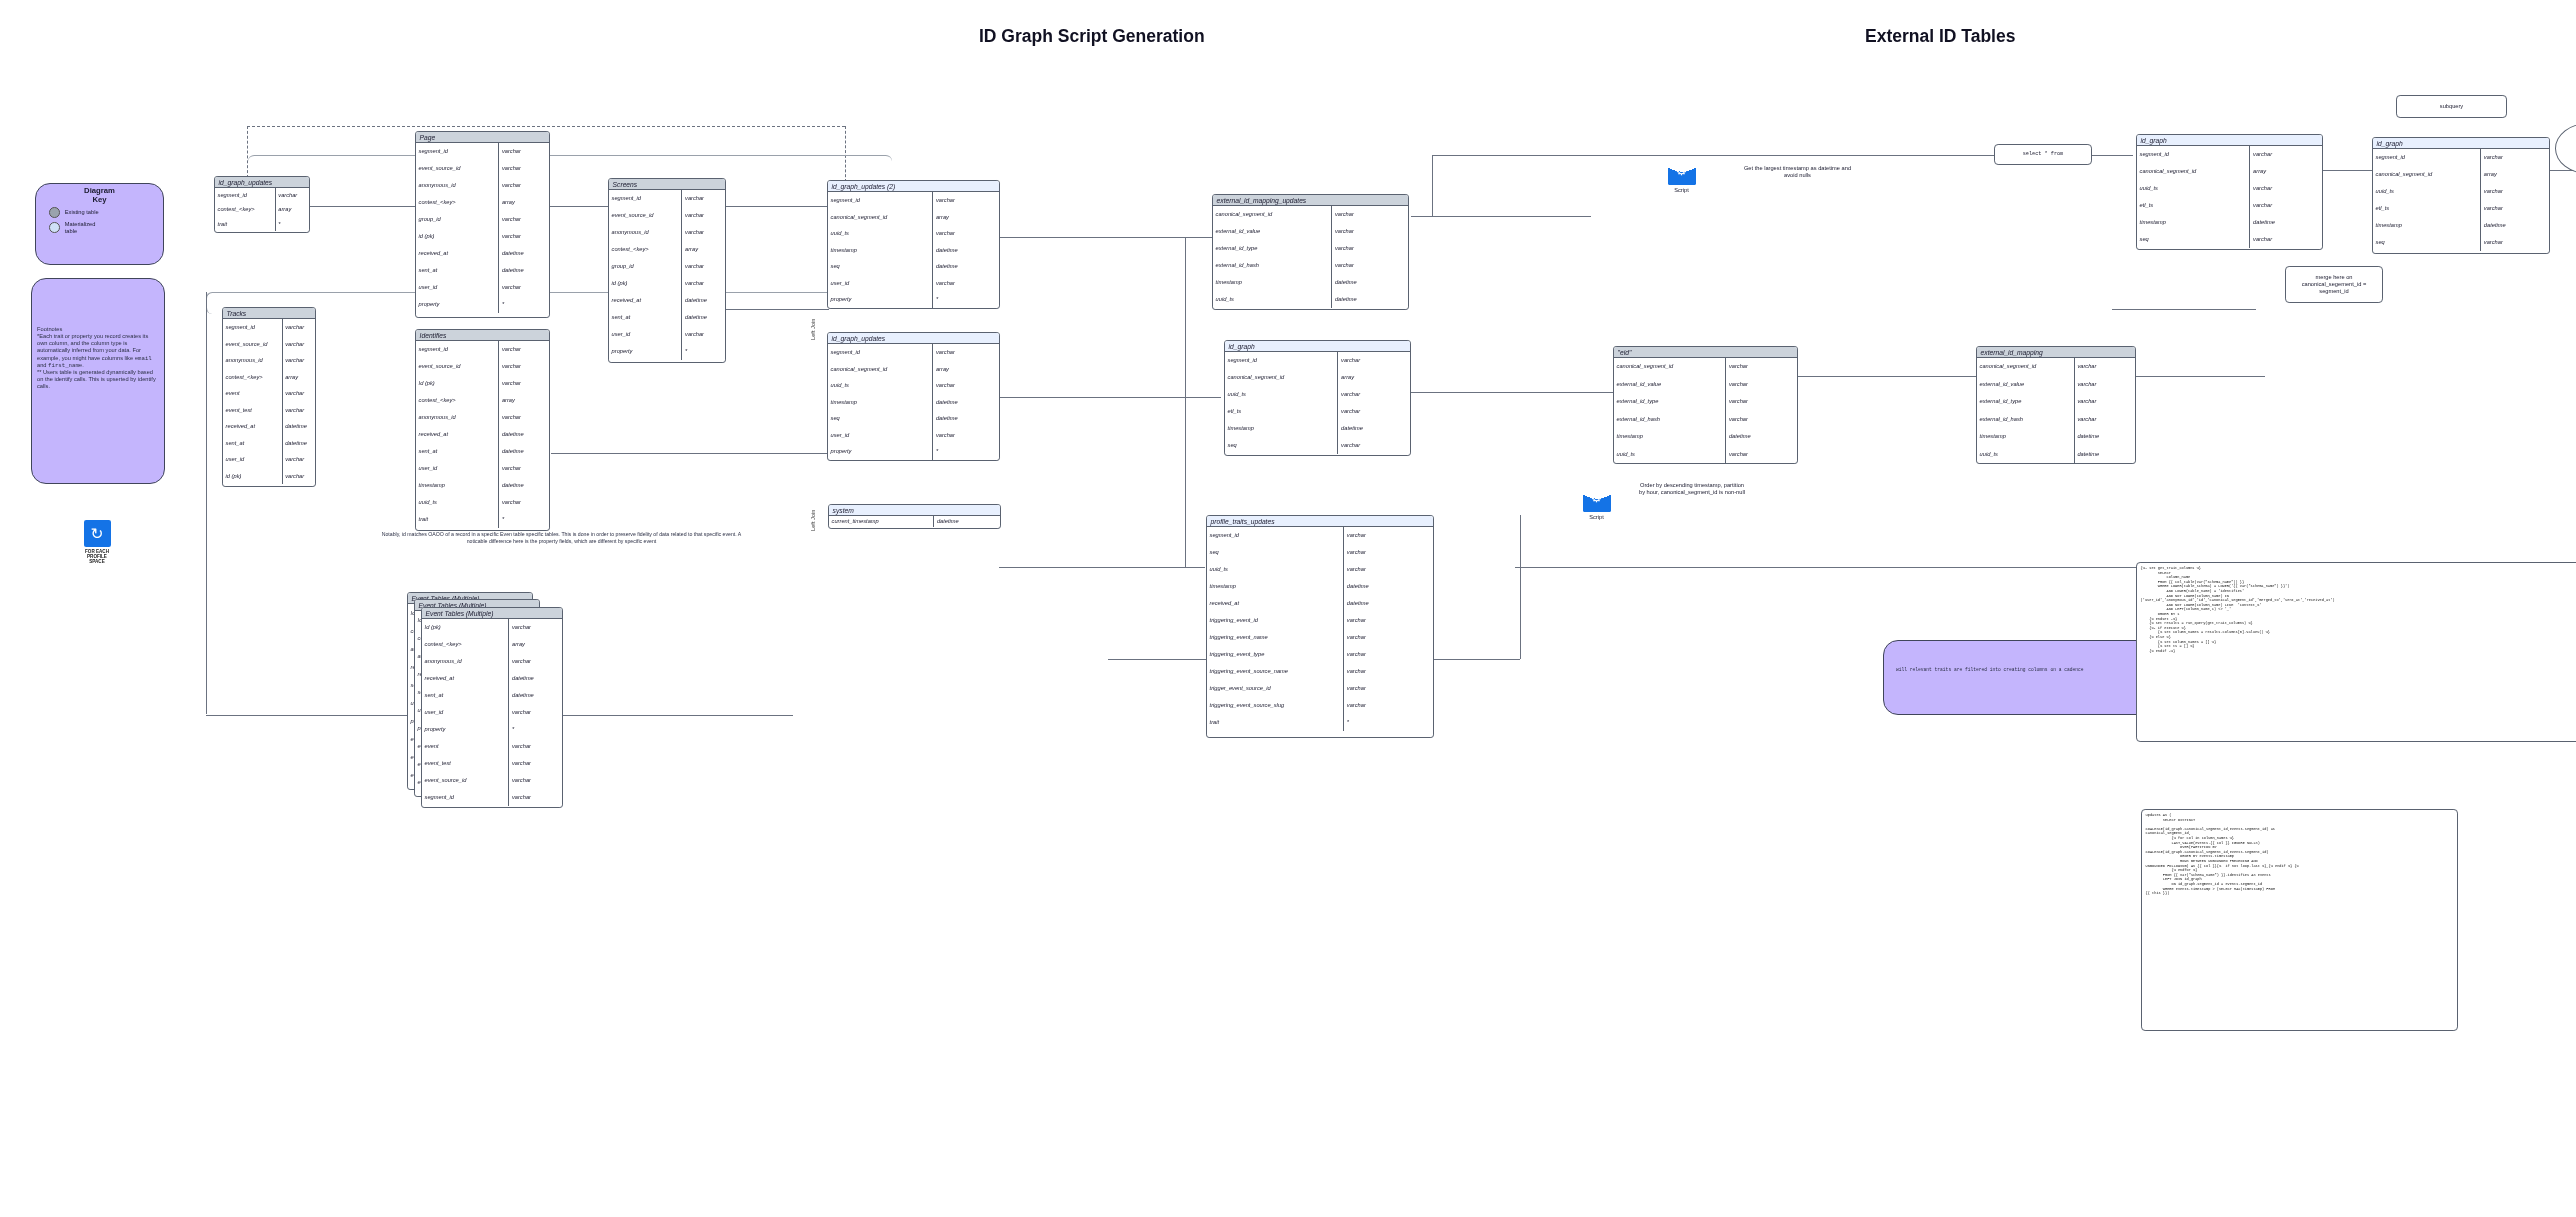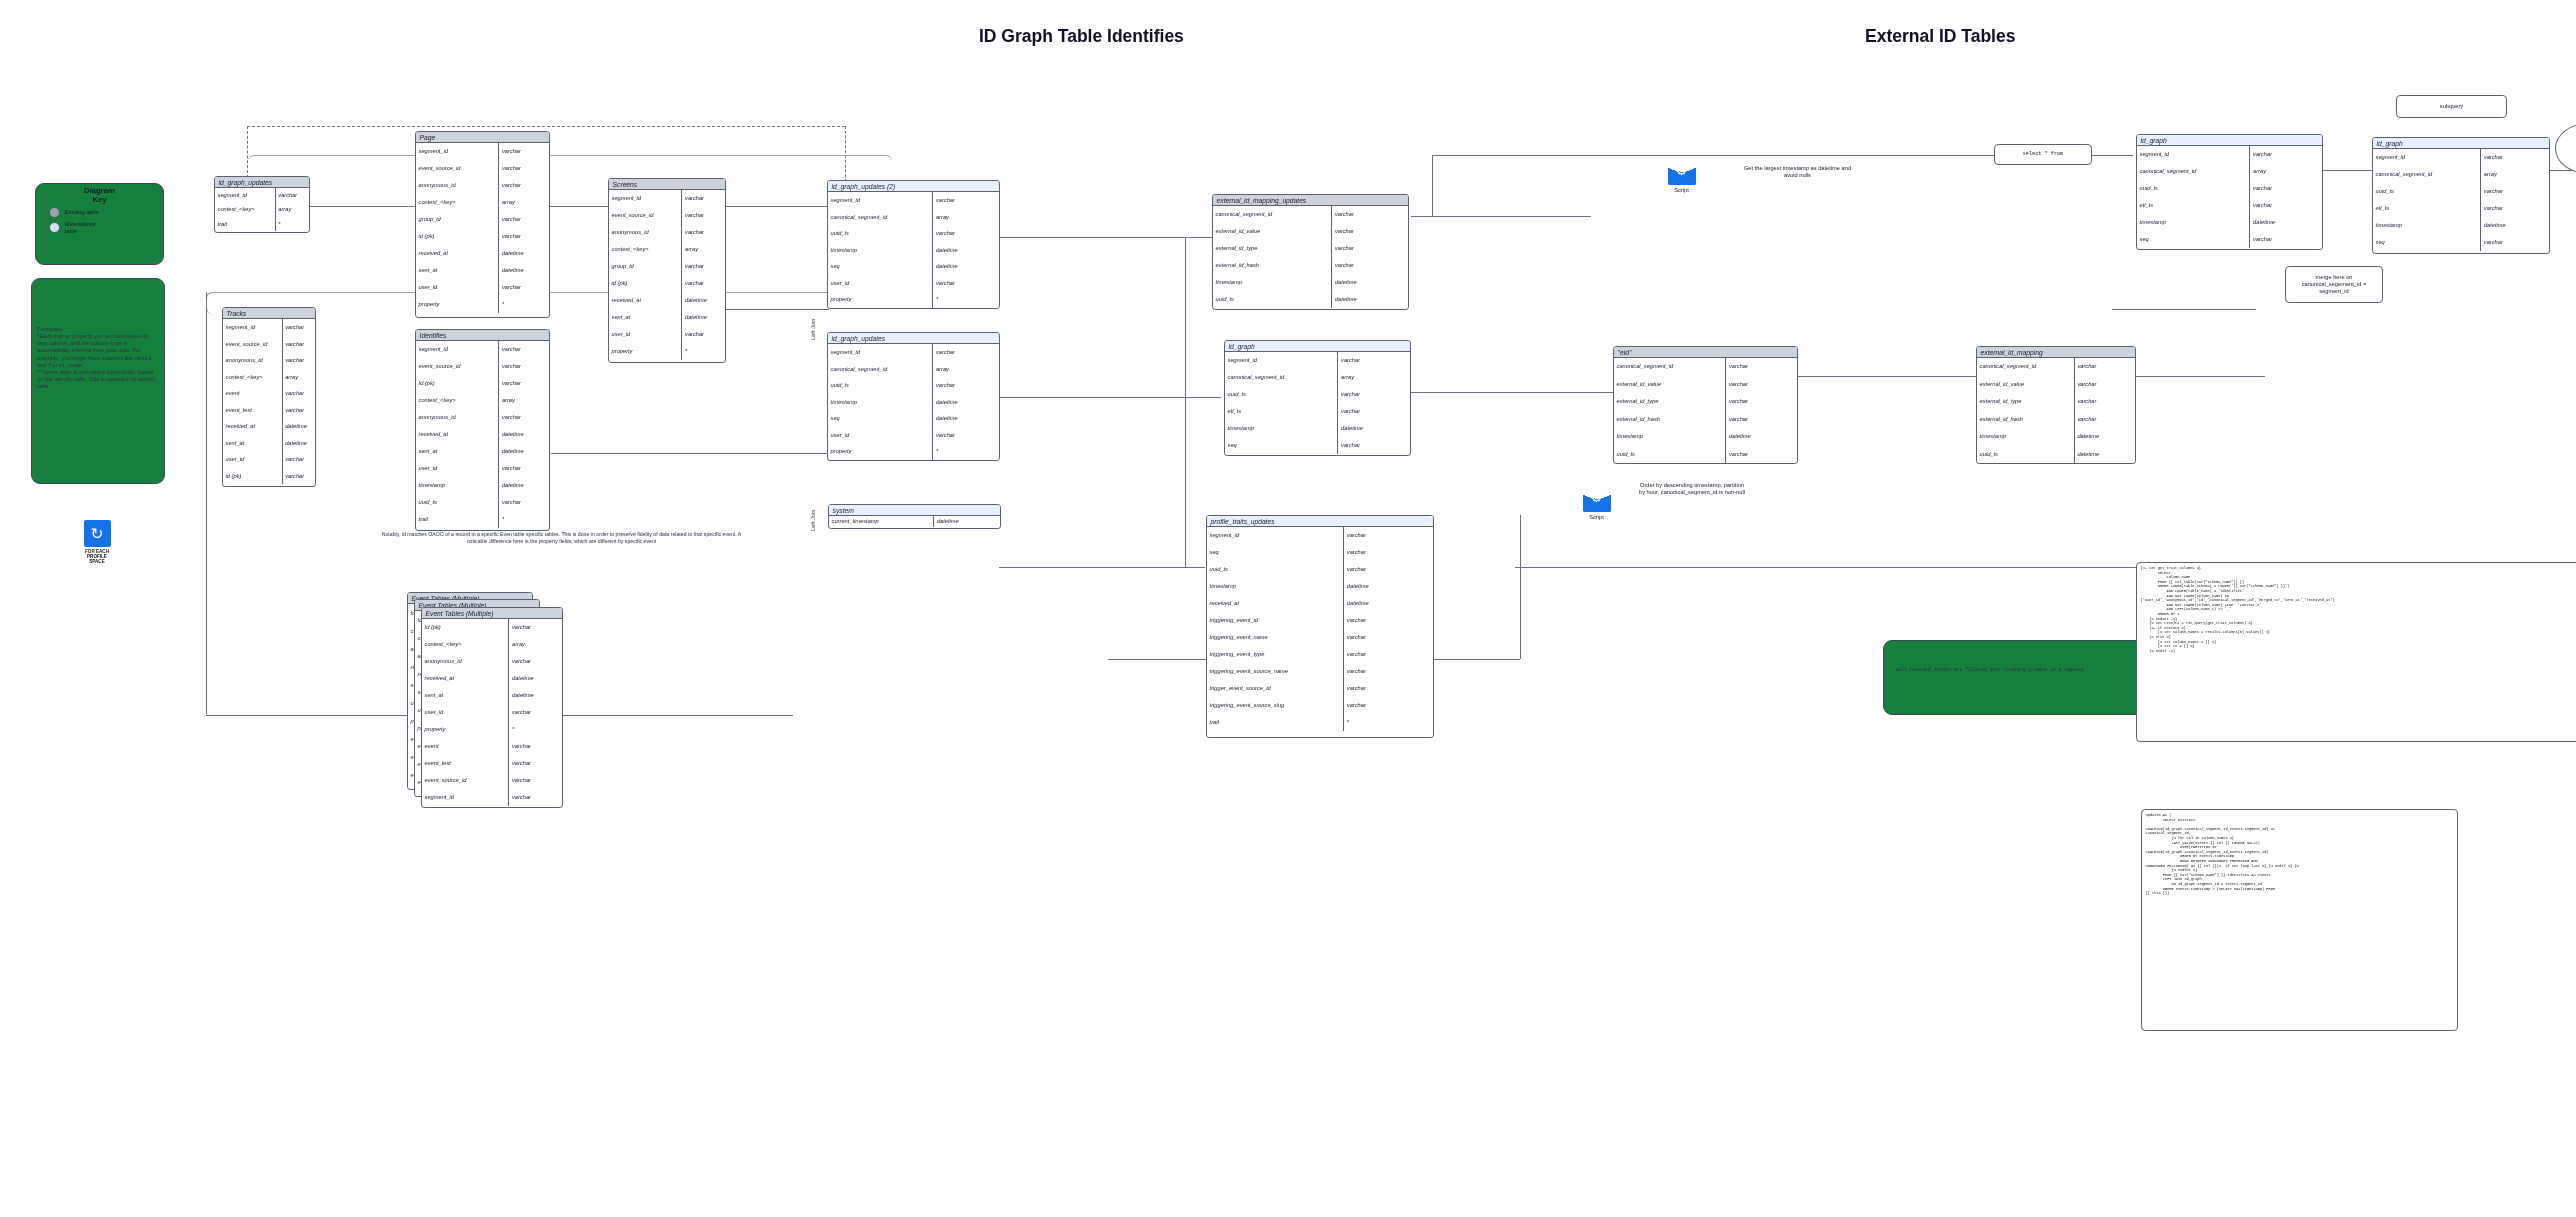--- a/index.html
+++ b/index.html
@@ -65,7 +65,7 @@
 
 <div id="canvas">
 
-  <div class="sect-title" style="left:979px;top:26px;">ID Graph Table Identifies</div>
+  <div class="sect-title" style="left:979px;top:26px;">ID Graph Script Generation</div>
   <div class="sect-title" style="left:1865px;top:26px;">External ID Tables</div>
 
   <div class="card" style="left:35px;top:183px;width:129px;height:82px;">

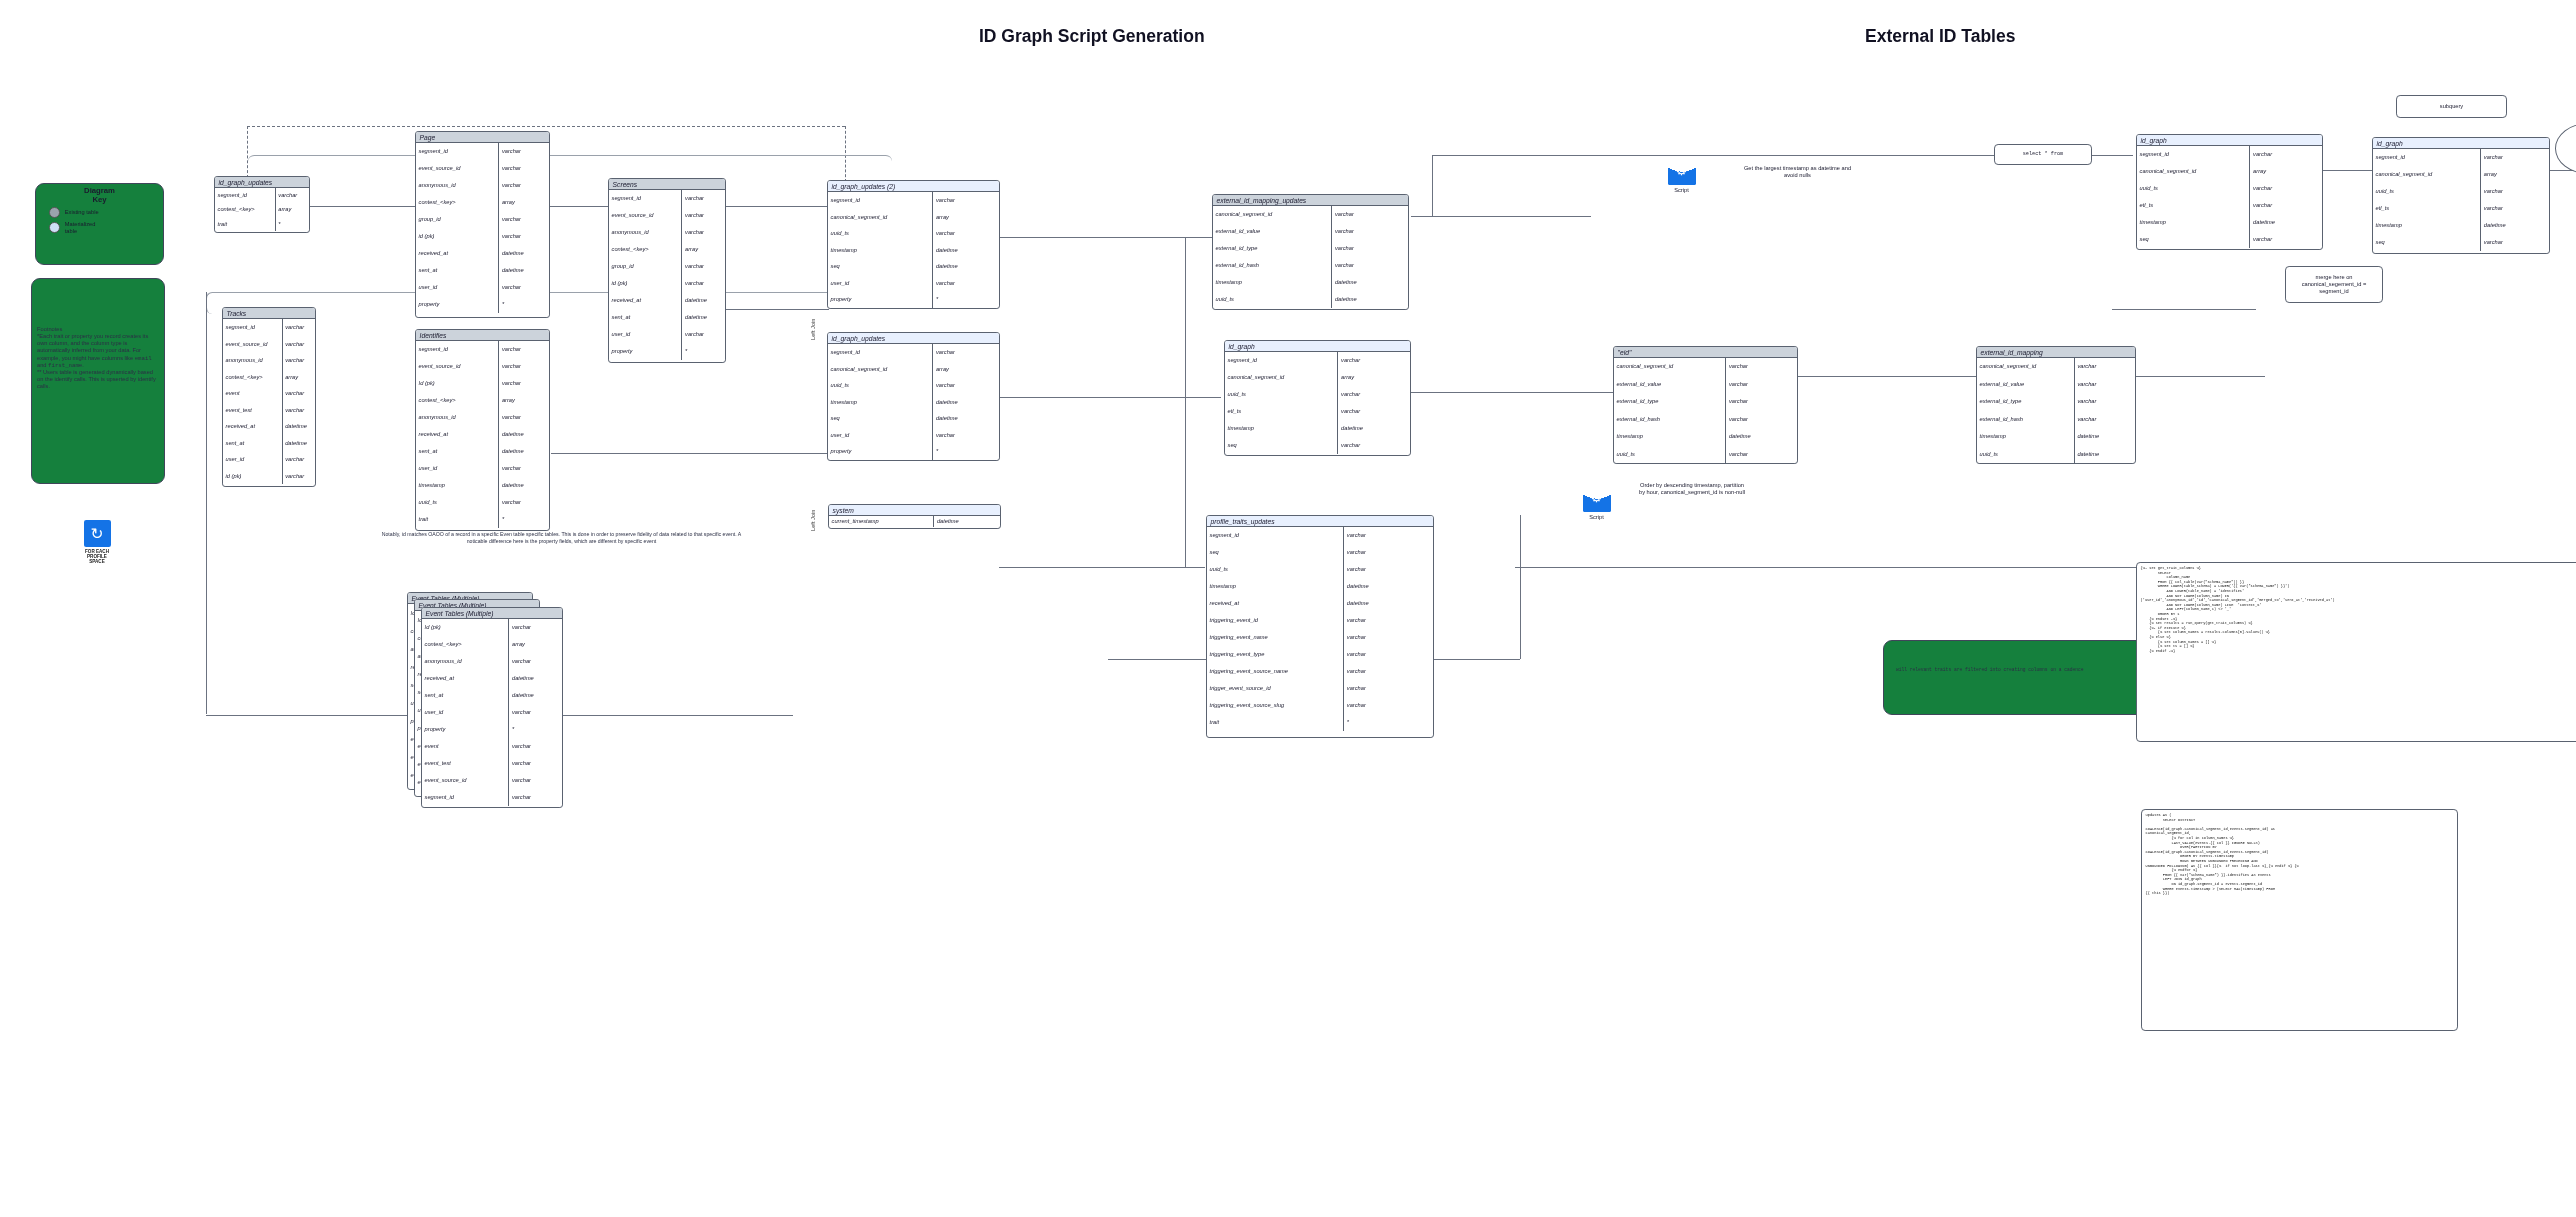--- a/index.html
+++ b/index.html
@@ -20,7 +20,7 @@
   .tbl .c2{flex:1;padding:1px 2.6px;overflow:hidden;white-space:nowrap;}
 
   
-  .card{position:absolute;border:0.5px solid #40455a;border-radius:9px;background:#15803d;box-sizing:border-box;}
+  .card{position:absolute;border:0.5px solid #40455a;border-radius:15px;background:#c4b5fd;box-sizing:border-box;}
   .key-title{text-align:center;font-weight:bold;font-size:7.7px;margin-top:3.1px;line-height:1.1;}
   .key-row{display:flex;align-items:center;margin:3.1px 0 0 13.4px;}
   .swatch{width:8.8px;height:8.8px;border-radius:50%;border:0.5px solid #555;margin-right:4.6px;flex:0 0 auto;}

